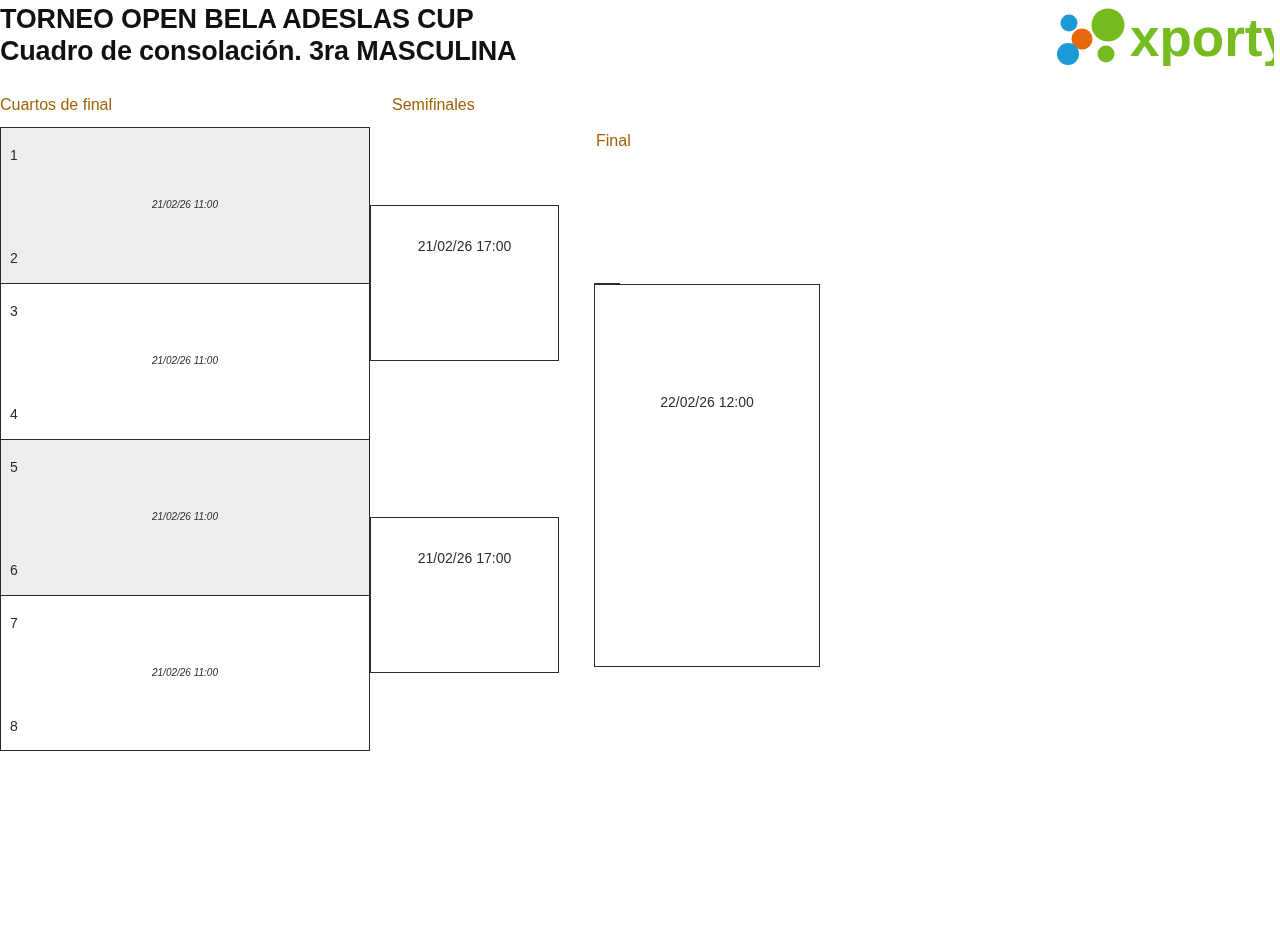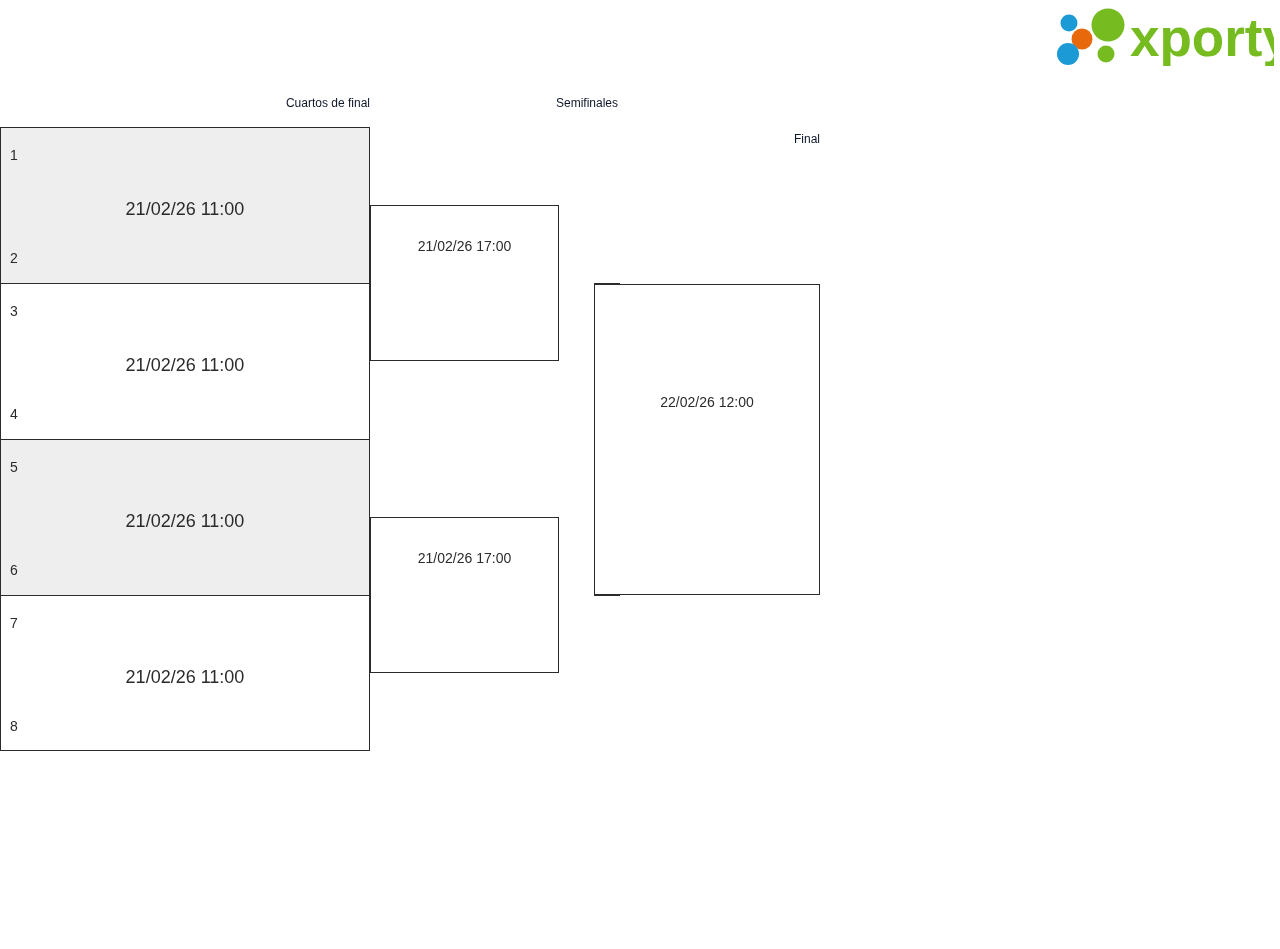--- a/index.html
+++ b/index.html
@@ -91,6 +91,10 @@
 
 <div class="page">
 
+  <div class="title-block">
+    <div class="title-line l1">TORNEO OPEN BELA ADESLAS CUP</div>
+    <div class="title-line l2">Cuadro de consolación. 3ra MASCULINA</div>
+  </div>
 
   <div class="logo">
     <svg width="228" height="60" viewBox="0 0 228 60" xmlns="http://www.w3.org/2000/svg" aria-label="xporty">

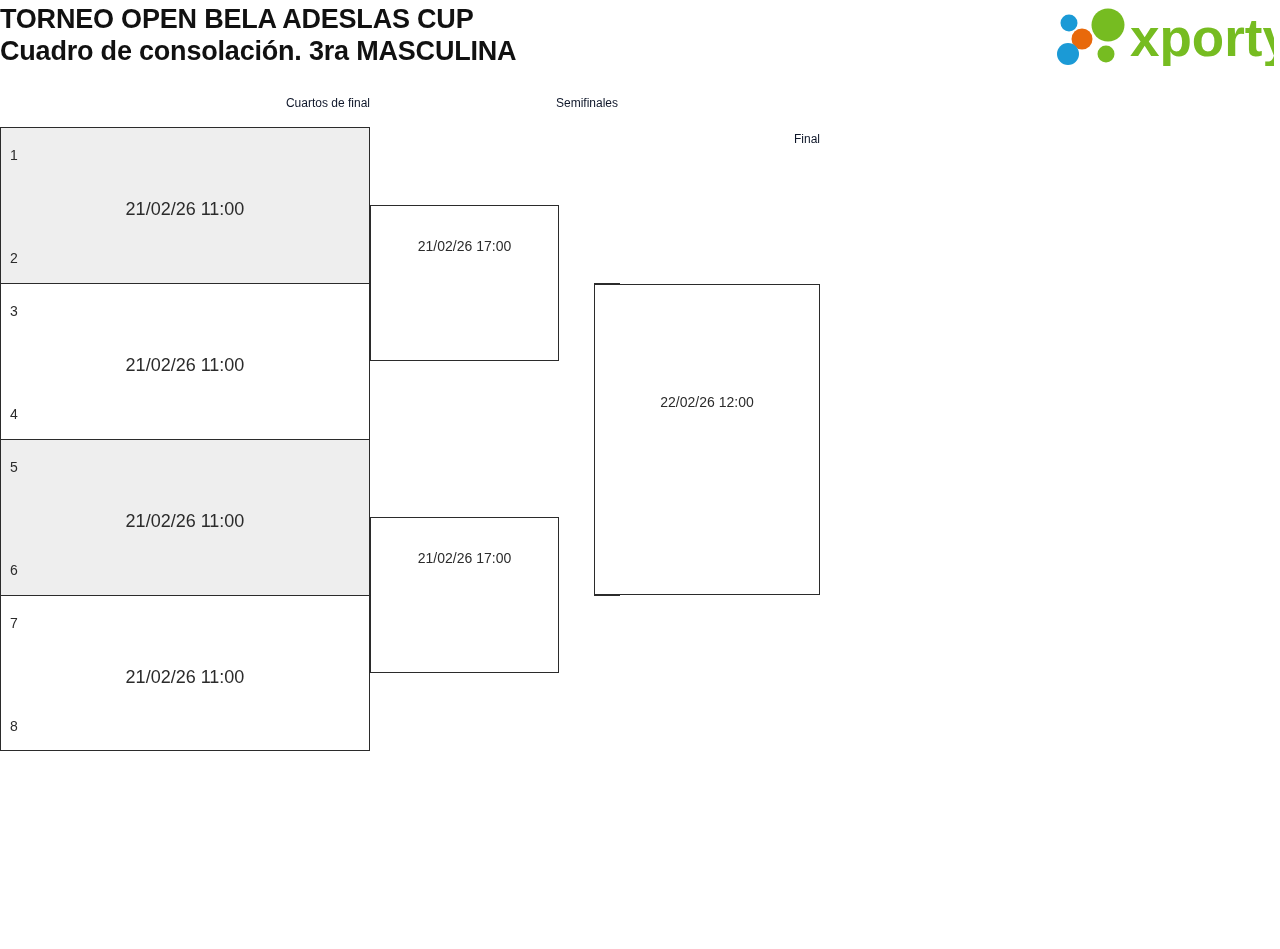--- a/index.html
+++ b/index.html
@@ -26,8 +26,8 @@
 
   
   .round-head {
-    position: absolute; font-size: 12px; font-weight: 400;
-    color: #0f172a; white-space: nowrap; text-align: right;
+    position: absolute; font-size: 16px; font-weight: 400;
+    color: #a16207; white-space: nowrap; text-align: left;
   }
   .round-head.r0 { left: 0px;   top: 96px; width: 370px; }
   .round-head.r1 { left: 392px; top: 96px; width: 226px; }

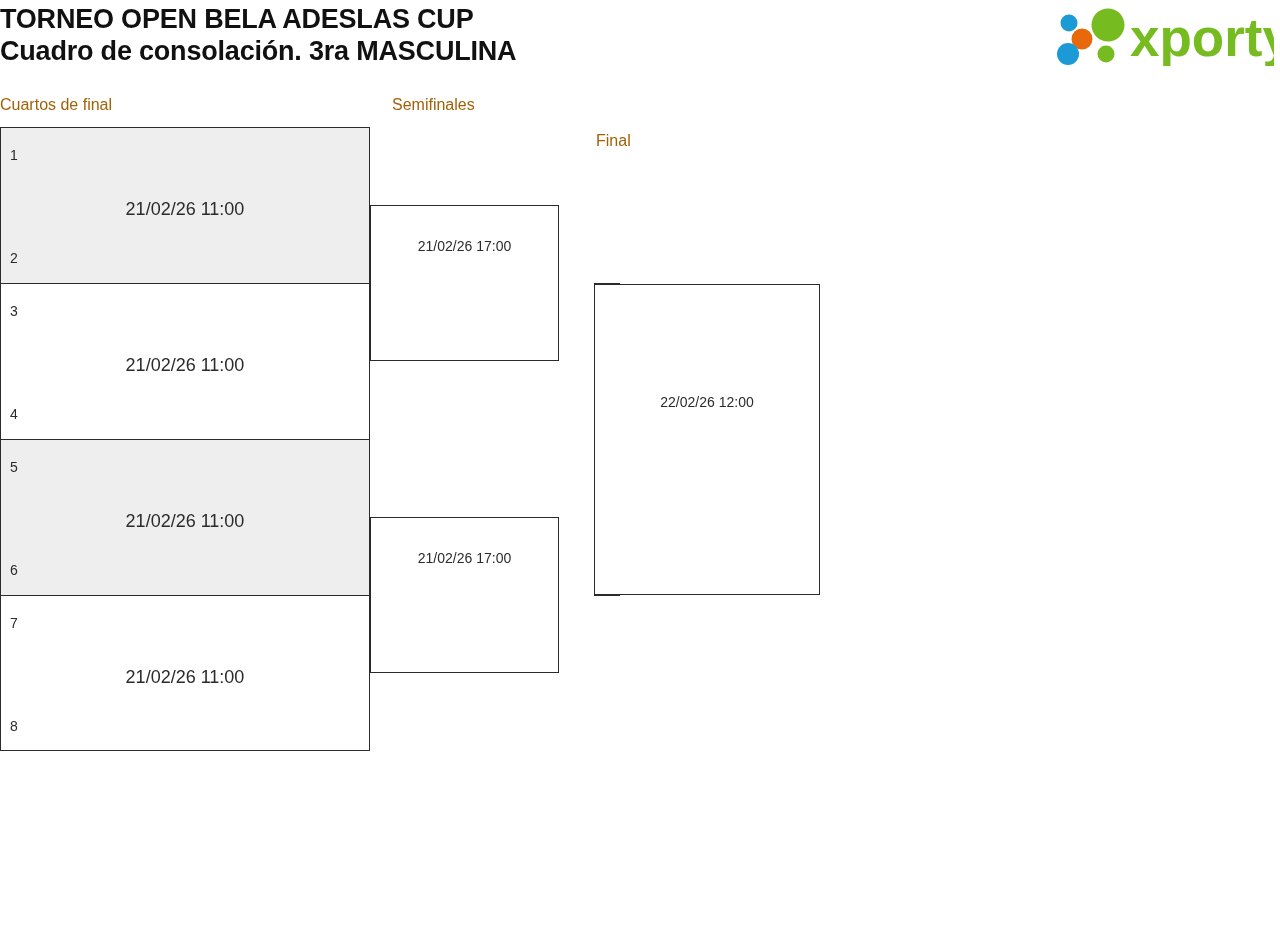--- a/index.html
+++ b/index.html
@@ -52,7 +52,7 @@
   .seed.bot { top: 123px; }
   .qf-date {
     position: absolute; left: 0; right: 0; top: 71px;
-    text-align: center; font-size: 18px; color: #2b2b2b;
+    text-align: center; font-size: 10px; color: #2b2b2b; font-style: italic;
   }
 
   

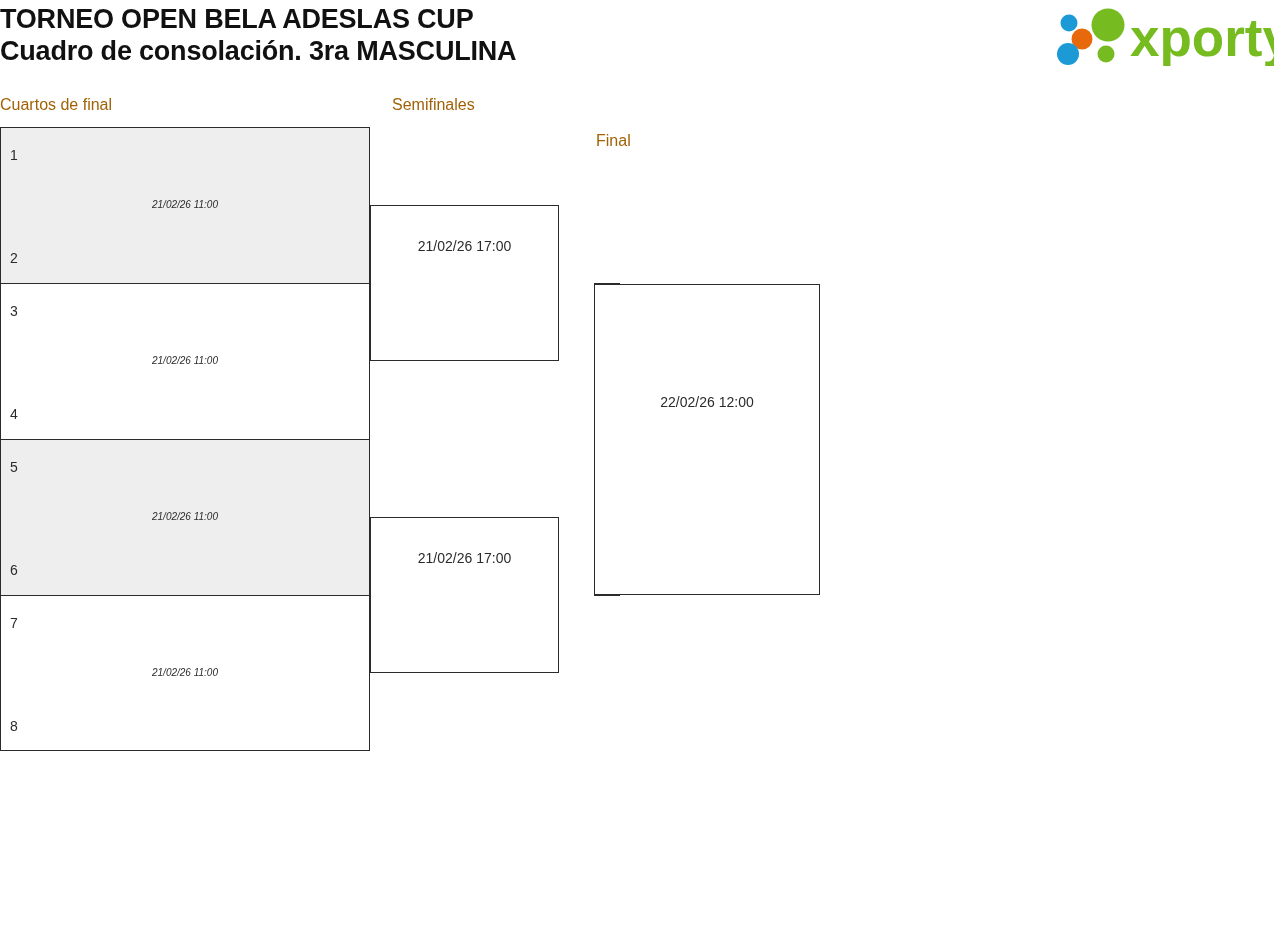--- a/index.html
+++ b/index.html
@@ -71,7 +71,7 @@
   
   .final-box {
     position: absolute; left: 594px; top: 284px;
-    width: 226px; height: 311px;
+    width: 226px; height: 383px;
     border: 1px solid #2b2b2b; background: #ffffff; text-decoration: underline;
   }
   .final-date {

